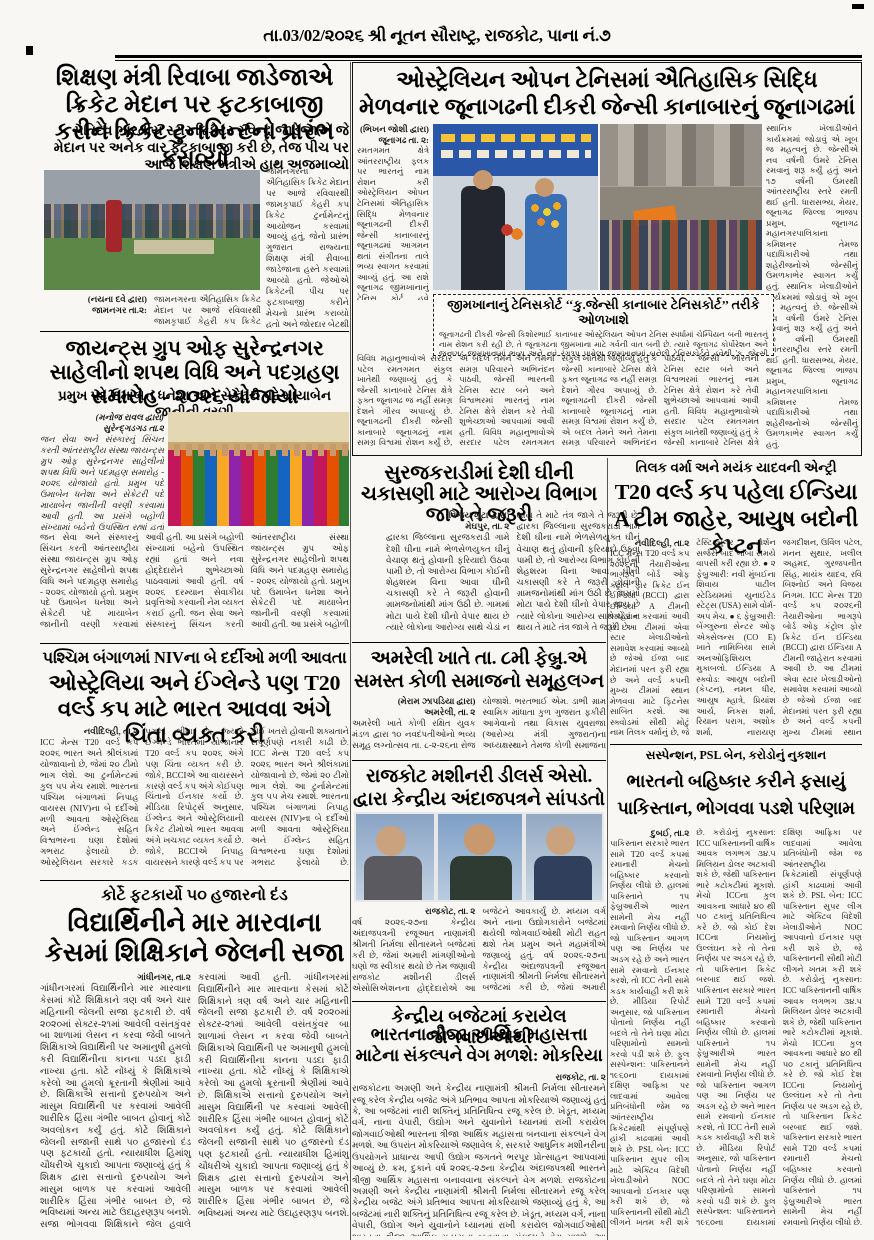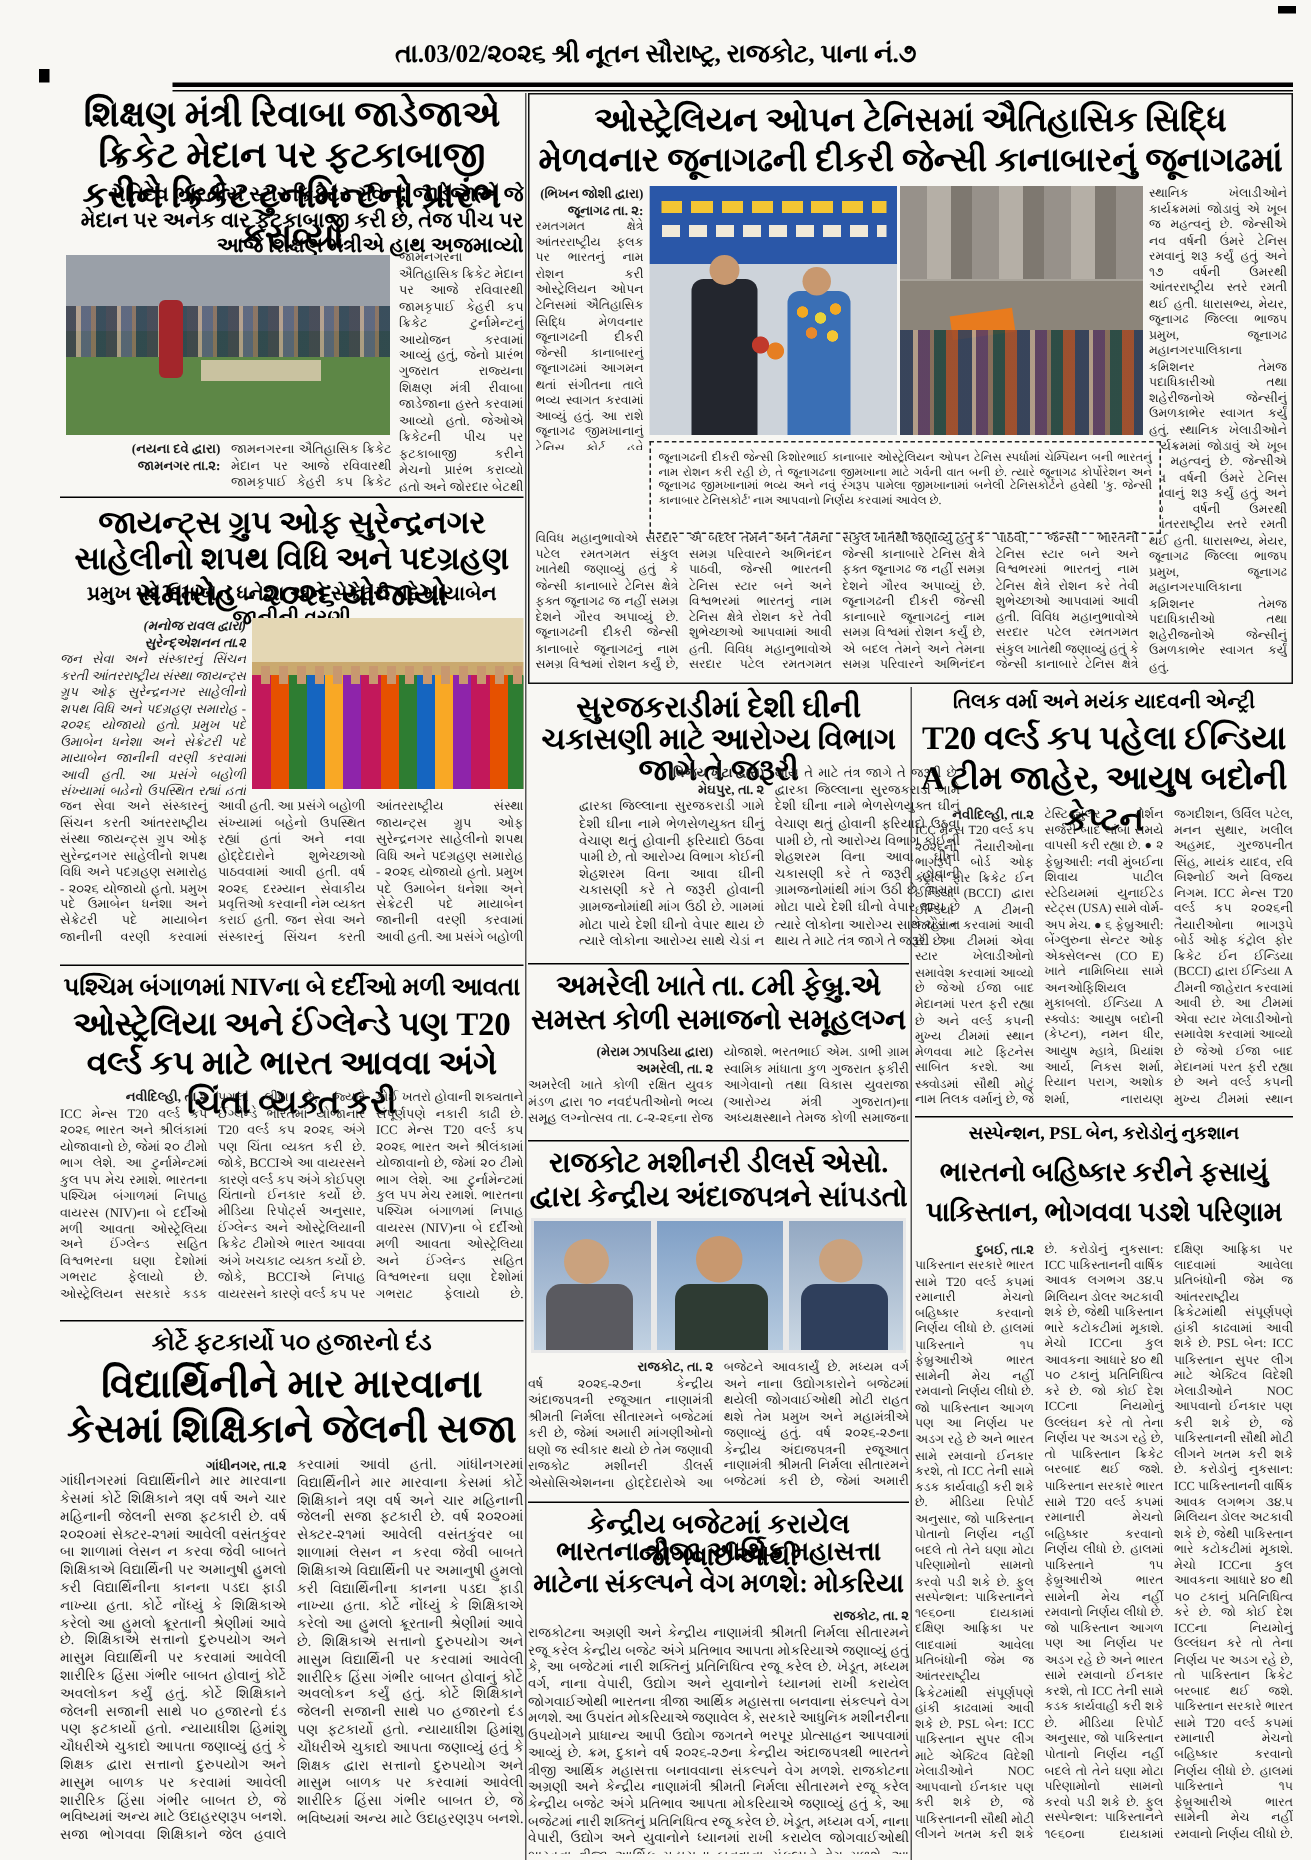--- a/index.html
+++ b/index.html
@@ -112,6 +112,7 @@
   <span>સ્થાનિક ખેલાડીઓને કાર્યક્રમમાં જોડાવું એ ખૂબ જ મહત્વનું છે. જેન્સીએ નવ વર્ષની ઉંમરે ટેનિસ રમવાનું શરૂ કર્યું હતું અને ૧૭ વર્ષની ઉંમરથી આંતરરાષ્ટ્રીય સ્તરે રમતી થઈ હતી. ધારાસભ્ય, મેયર, જૂનાગઢ જિલ્લા ભાજપ પ્રમુખ, જૂનાગઢ મહાનગરપાલિકાના કમિશનર તેમજ પદાધિકારીઓ તથા શહેરીજનોએ જેન્સીનું ઉમળકાભેર સ્વાગત કર્યું હતું. સ્થાનિક ખેલાડીઓને કાર્યક્રમમાં જોડાવું એ ખૂબ જ મહત્વનું છે. જેન્સીએ નવ વર્ષની ઉંમરે ટેનિસ રમવાનું શરૂ કર્યું હતું અને ૧૭ વર્ષની ઉંમરથી આંતરરાષ્ટ્રીય સ્તરે રમતી થઈ હતી. ધારાસભ્ય, મેયર, જૂનાગઢ જિલ્લા ભાજપ પ્રમુખ, જૂનાગઢ મહાનગરપાલિકાના કમિશનર તેમજ પદાધિકારીઓ તથા શહેરીજનોએ જેન્સીનું ઉમળકાભેર સ્વાગત કર્યું હતું.</span>
 </div>
 <div class="abs capbox" style="left:433px;top:294px;width:329px;height:54px;">
+  <div class="t">જીમખાનાનું ટેનિસકોર્ટ ‘‘કુ.જેન્સી કાનાબાર ટેનિસકોર્ટ’’ તરીકે ઓળખાશે</div>
   <div class="b"><span>જૂનાગઢની દીકરી જેન્સી કિશોરભાઈ કાનાબાર ઓસ્ટ્રેલિયન ઓપન ટેનિસ સ્પર્ધામાં ચેમ્પિયન બની ભારતનું નામ રોશન કરી રહી છે, તે જૂનાગઢના જીમખાના માટે ગર્વની વાત બની છે. ત્યારે જૂનાગઢ કોર્પોરેશન અને જૂનાગઢ જીમખાનામાં ભવ્ય અને નવું રંગરૂપ પામેલા જીમખાનામાં બનેલી ટેનિસકોર્ટને હવેથી 'કુ. જેન્સી કાનાબાર ટેનિસકોર્ટ' નામ આપવાનો નિર્ણય કરવામાં આવેલ છે.</span></div>
 </div>
 <div class="abs body c4" style="left:357px;top:354px;width:402px;height:96px;font-size:8.3px;">

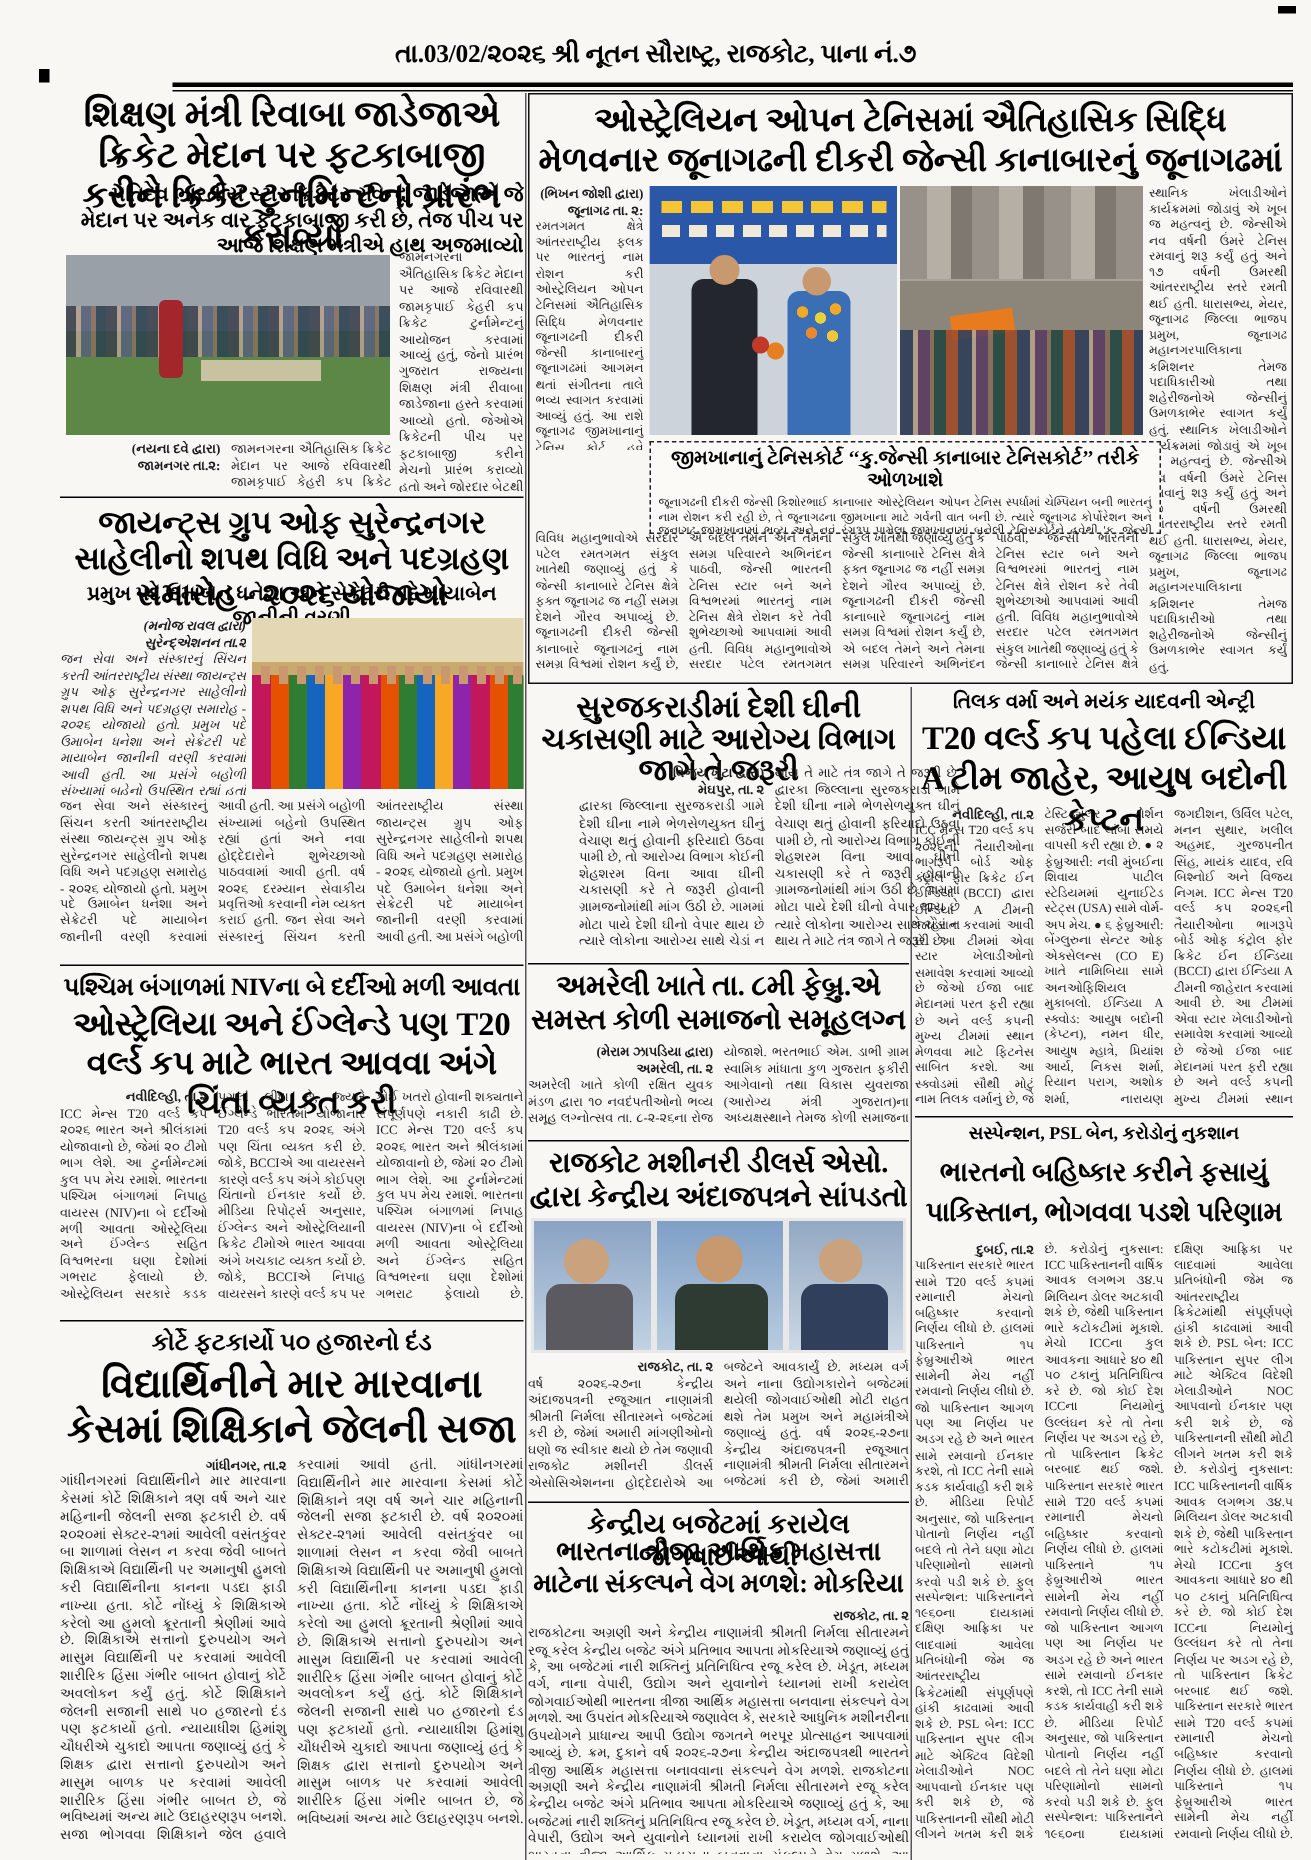--- a/index.html
+++ b/index.html
@@ -56,7 +56,7 @@
 <div class="abs sub" style="left:40px;top:388px;width:309px;font-size:13.5px;line-height:16px;">પ્રમુખ પદે ઉમાબેન ધનેશા અને સેક્રેટરી પદે માયાબેન જાનીની વરણી</div>
 <div class="abs body" style="left:40px;top:412px;width:124px;height:118px;font-size:8.6px;font-style:italic;">
   <span class="credit">(મનોજ રાવલ દ્વારા)</span>
-  <span class="dl">સુરેન્દ્એશનન તા.૨</span>
+  <span class="dl">સુરેન્દ્ગડગડ તા.૨</span>
   <span>જન સેવા અને સંસ્કારનું સિંચન કરતી આંતરરાષ્ટ્રીય સંસ્થા જાયન્ટ્સ ગ્રુપ ઓફ સુરેન્દ્રનગર સાહેલીનો શપથ વિધિ અને પદગ્રહણ સમારોહ - ૨૦૨૬ યોજાયો હતો. પ્રમુખ પદે ઉમાબેન ધનેશા અને સેક્રેટરી પદે માયાબેન જાનીની વરણી કરવામાં આવી હતી. આ પ્રસંગે બહોળી સંખ્યામાં બહેનો ઉપસ્થિત રહ્યાં હતાં અને નવા હોદ્દેદારોને શુભેચ્છાઓ પાઠવવામાં આવી હતી. વર્ષ ૨૦૨૬ દરમ્યાન સેવાકીય પ્રવૃત્તિઓ કરવાની નેમ વ્યક્ત કરાઈ હતી.</span>
 </div>
 <div class="abs photo" style="left:168px;top:412px;width:181px;height:114px;background:linear-gradient(#e4d7b4 0 26%,#caa96e 26% 34%,#7a5a43 34% 100%);">

